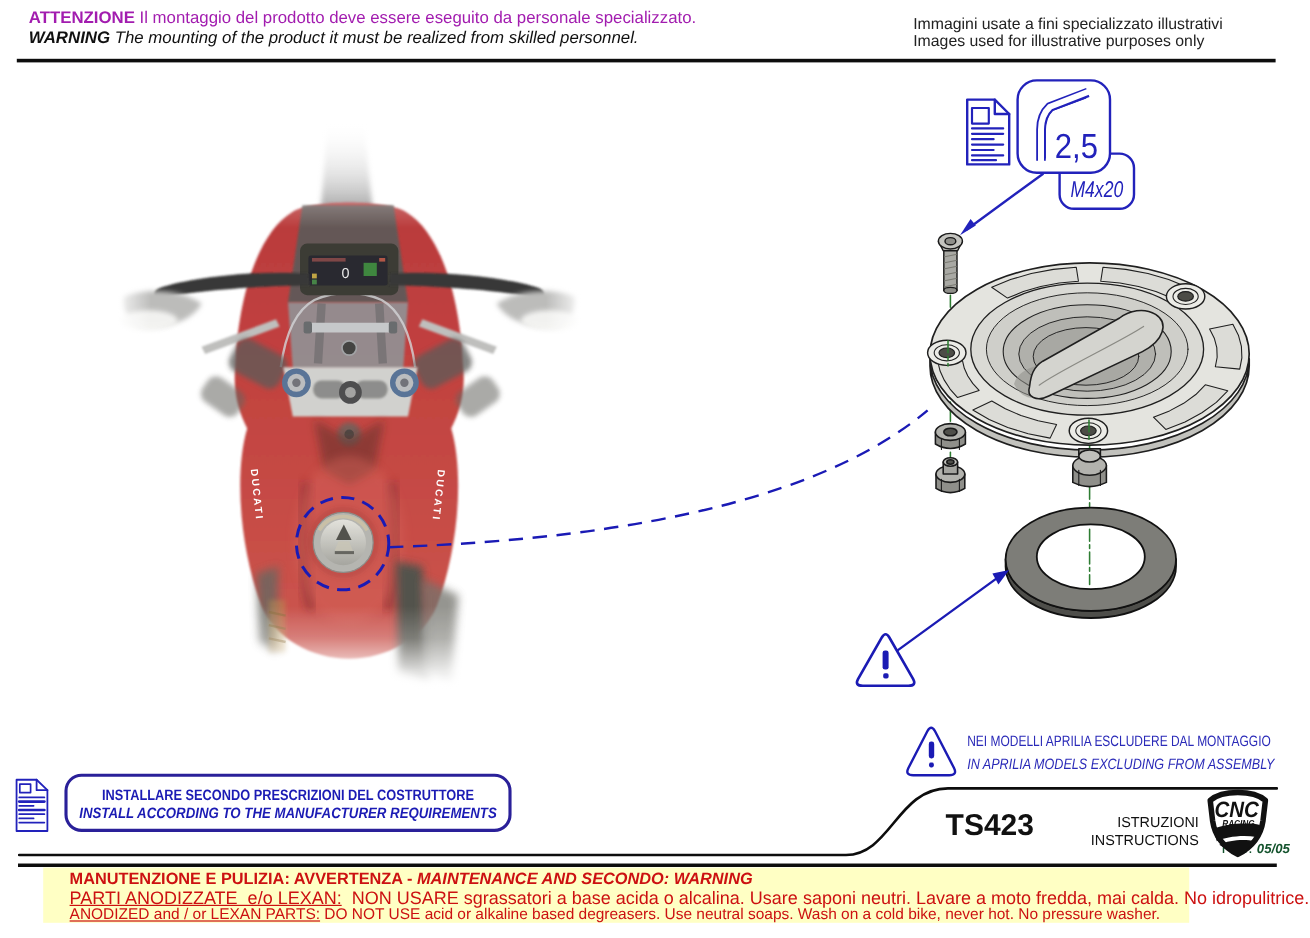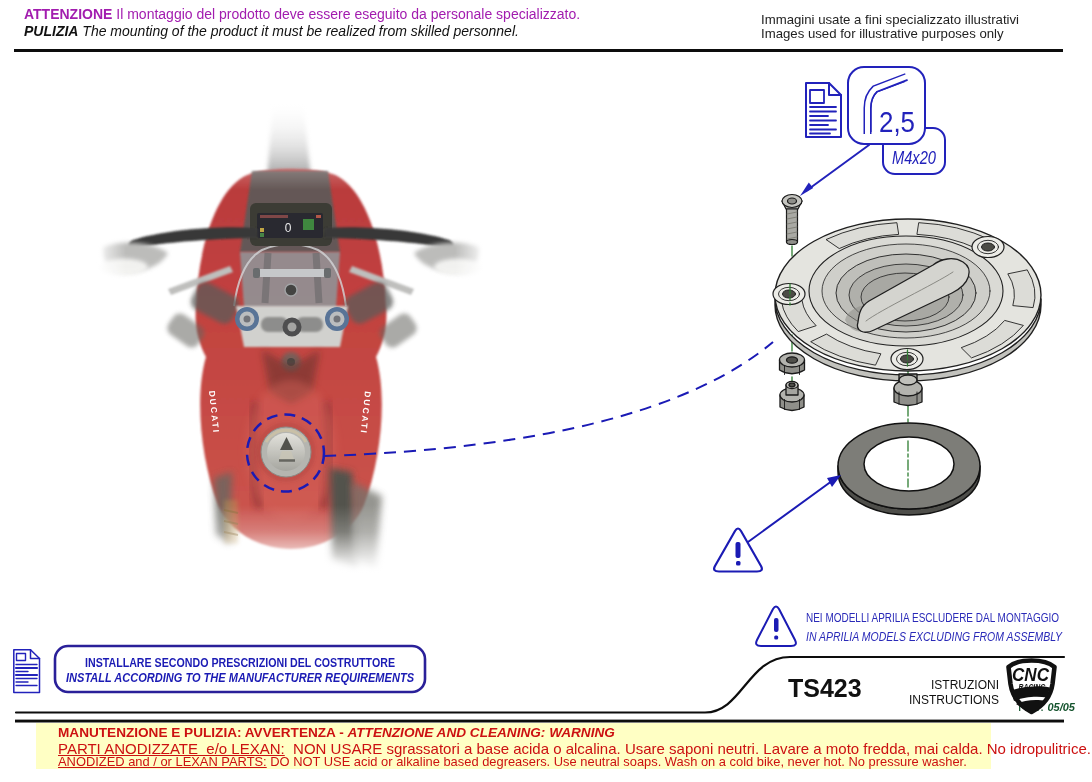--- a/index.html
+++ b/index.html
@@ -11,7 +11,7 @@
 <body>
 
 <div class="abs" style="left:24px;top:6px;font-size:14px;color:#a21caf;"><b>ATTENZIONE</b> Il montaggio del prodotto deve essere eseguito da personale specializzato.</div>
-<div class="abs" style="left:24px;top:23px;font-size:14px;color:#111;font-style:italic;"><b>PULIZIA</b> The mounting of the product it must be realized from skilled personnel.</div>
+<div class="abs" style="left:24px;top:23px;font-size:14px;color:#111;font-style:italic;"><b>WARNING</b> The mounting of the product it must be realized from skilled personnel.</div>
 <div class="abs" style="left:761px;top:12px;font-size:13.2px;color:#222;">Immagini usate a fini specializzato illustrativi</div>
 <div class="abs" style="left:761px;top:26px;font-size:13.2px;color:#222;">Images used for illustrative purposes only</div>
 <div class="abs" style="left:14px;top:49px;width:1049px;height:3px;background:#0d0d0d;"></div>

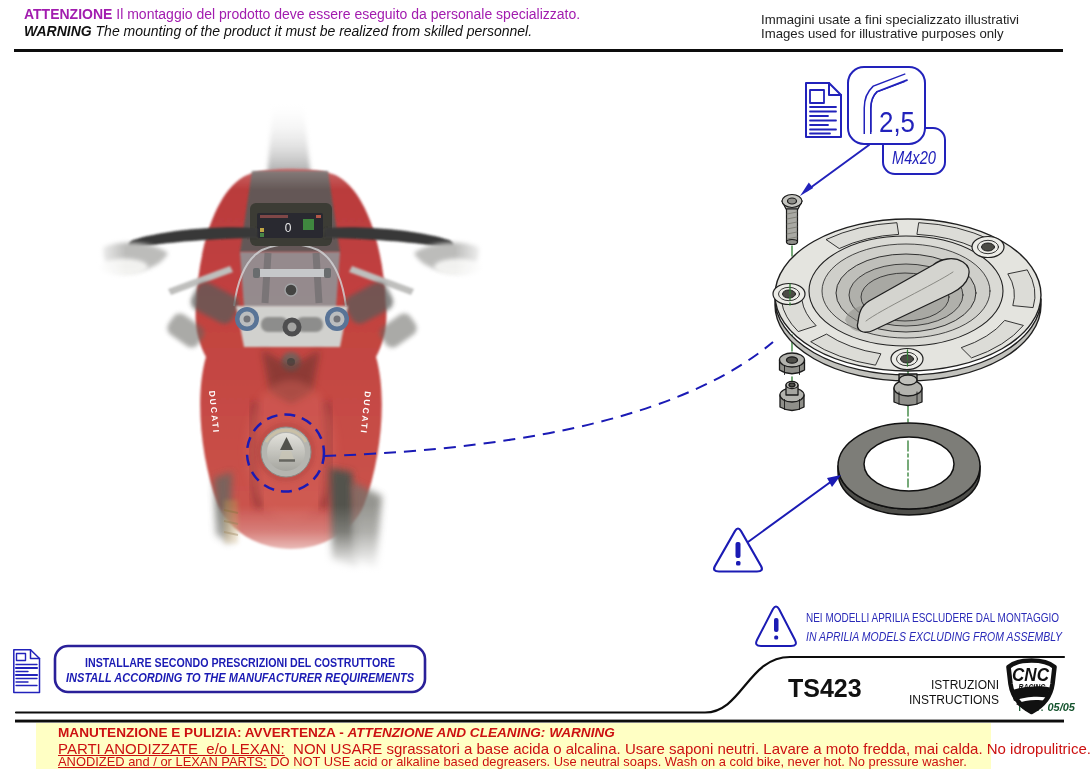--- a/index.html
+++ b/index.html
@@ -17,7 +17,7 @@
 <div class="abs" style="left:14px;top:49px;width:1049px;height:3px;background:#0d0d0d;"></div>
 
 <div class="abs" style="left:36px;top:723px;width:955px;height:46px;background:#ffffc4;"></div>
-<div class="abs" style="left:58px;top:724.8px;font-size:13.6px;color:#cc1111;font-weight:bold;white-space:nowrap;">MANUTENZIONE E PULIZIA: AVVERTENZA - <i>ATTENZIONE AND CLEANING: WARNING</i></div>
+<div class="abs" style="left:58px;top:724.8px;font-size:13.6px;color:#cc1111;font-weight:bold;white-space:nowrap;">MANUTENZIONE E PULIZIA: AVVERTENZA - <i>MAINTENANCE AND SECONDO: WARNING</i></div>
 <div class="abs" style="left:58px;top:739.8px;font-size:15px;color:#cc1111;white-space:nowrap;"><u>PARTI ANODIZZATE&nbsp; e/o LEXAN:</u>&nbsp; NON USARE sgrassatori a base acida o alcalina. Usare saponi neutri. Lavare a moto fredda, mai calda. No idropulitrice.</div>
 <div class="abs" style="left:58px;top:754.3px;font-size:12.9px;color:#cc1111;white-space:nowrap;"><u>ANODIZED and / or LEXAN PARTS:</u> DO NOT USE acid or alkaline based degreasers. Use neutral soaps. Wash on a cold bike, never hot. No pressure washer.</div>
 <div class="abs" style="left:998px;top:699px;font-size:13px;color:#14532d;margin-left:20px;">Rev. <b><i style="font-size:11px;">05/05</i></b></div>

